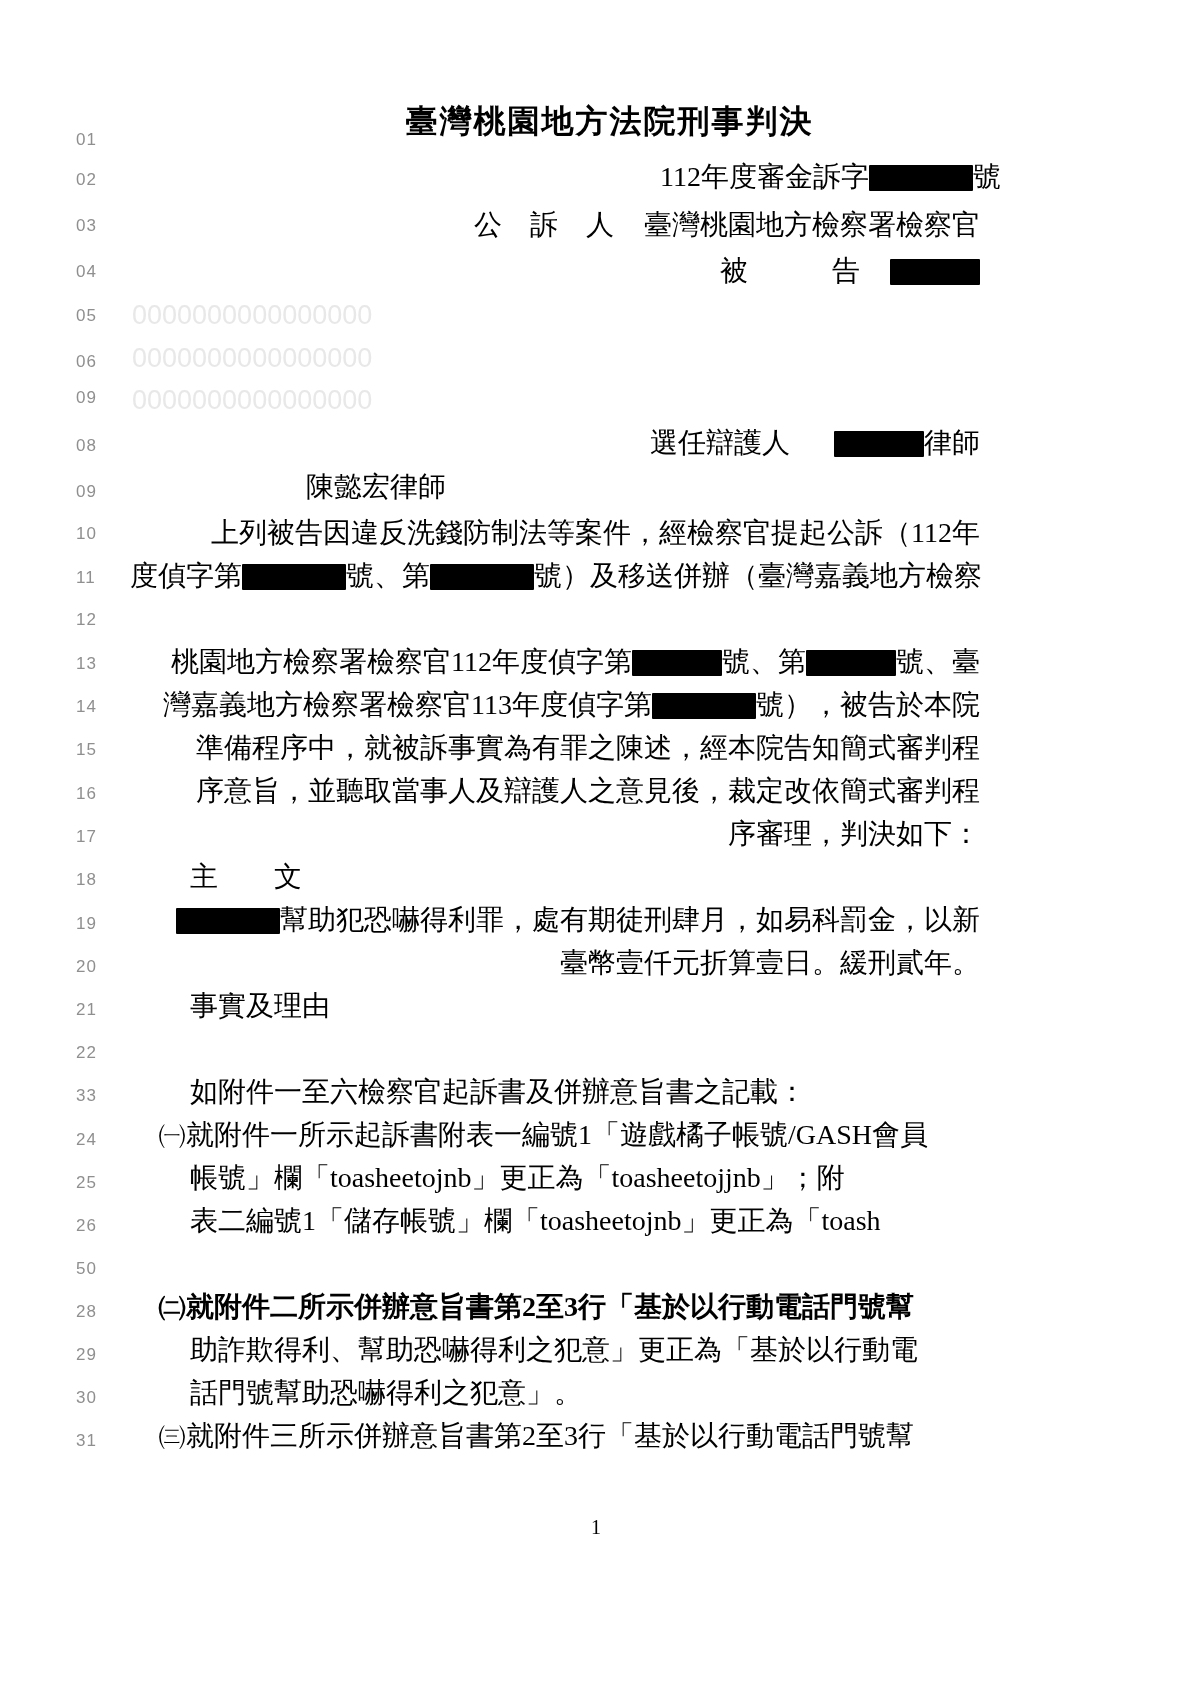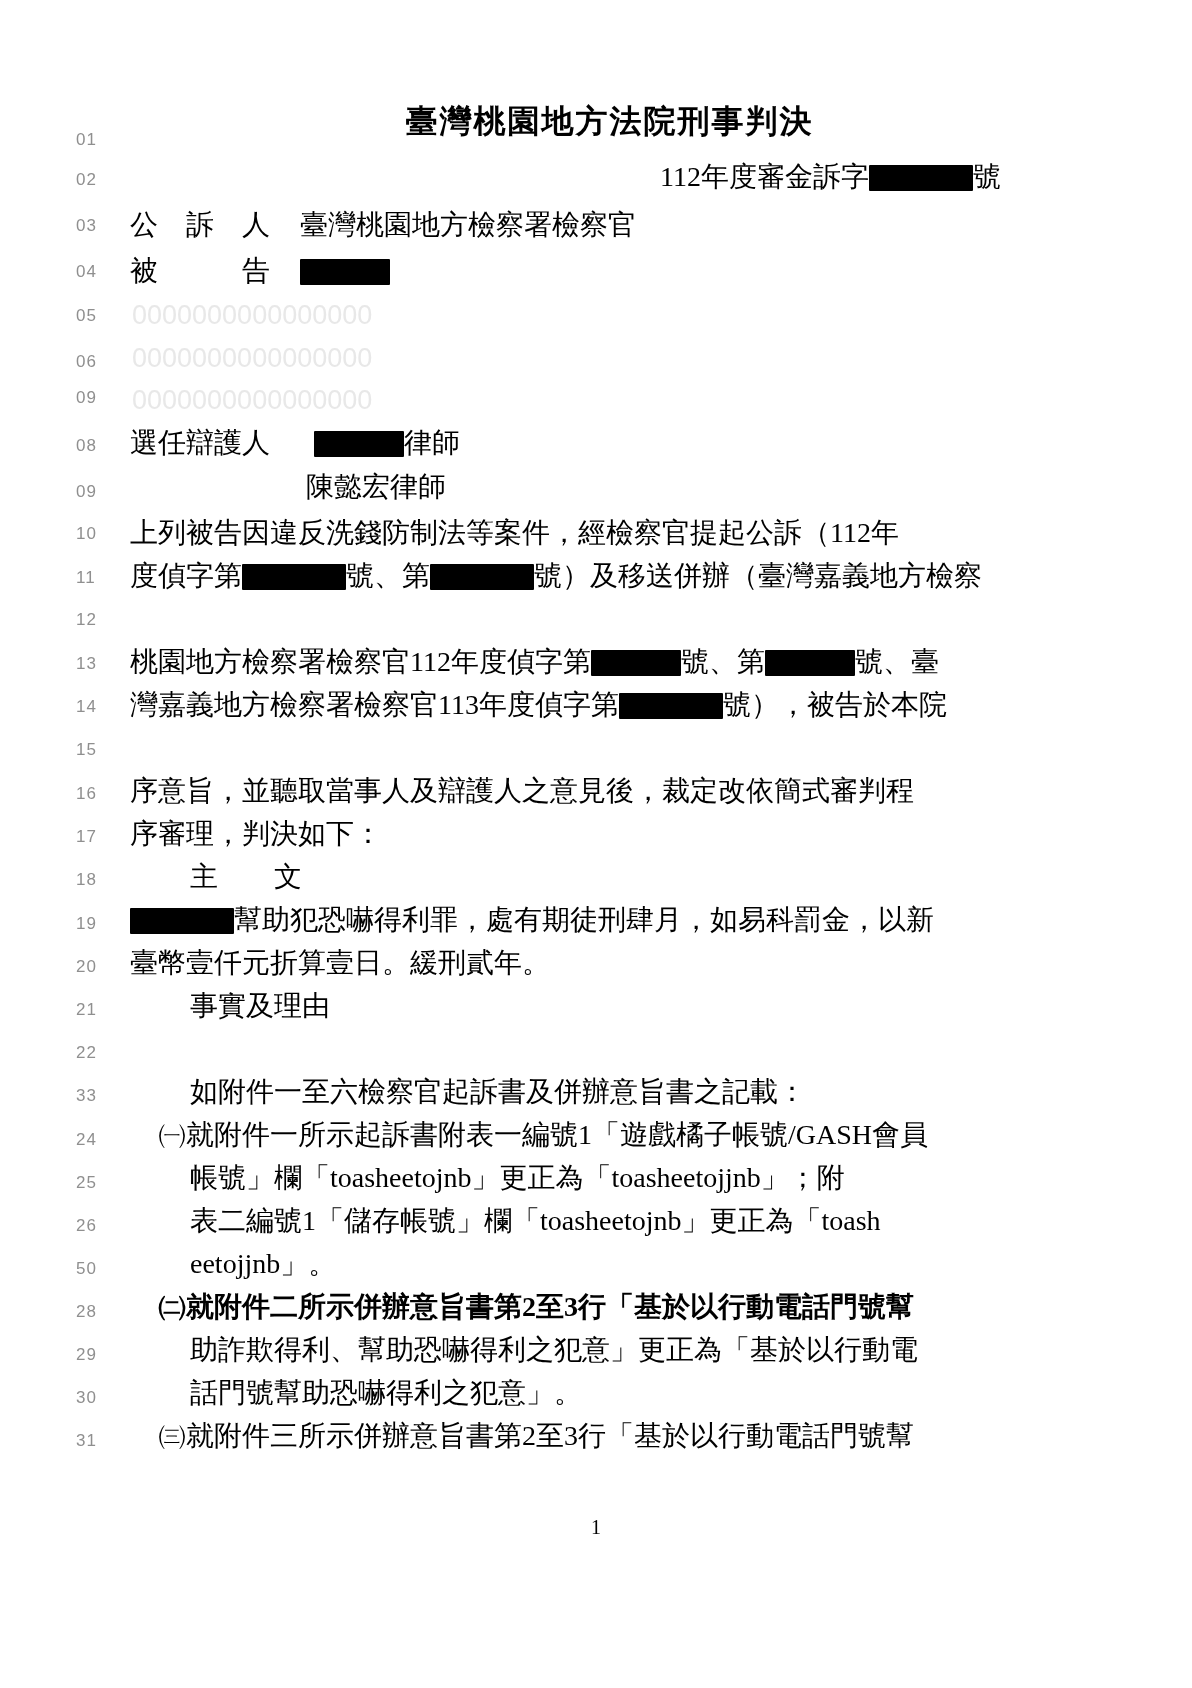--- a/index.html
+++ b/index.html
@@ -70,7 +70,7 @@
     letter-spacing: 0px;
   }
 
-  .ind1 { left: 130px; }
+  .ind1 { left: 130px; text-align: right; }
   .ind2 { left: 158px; }
   .ind3 { left: 190px; }
 

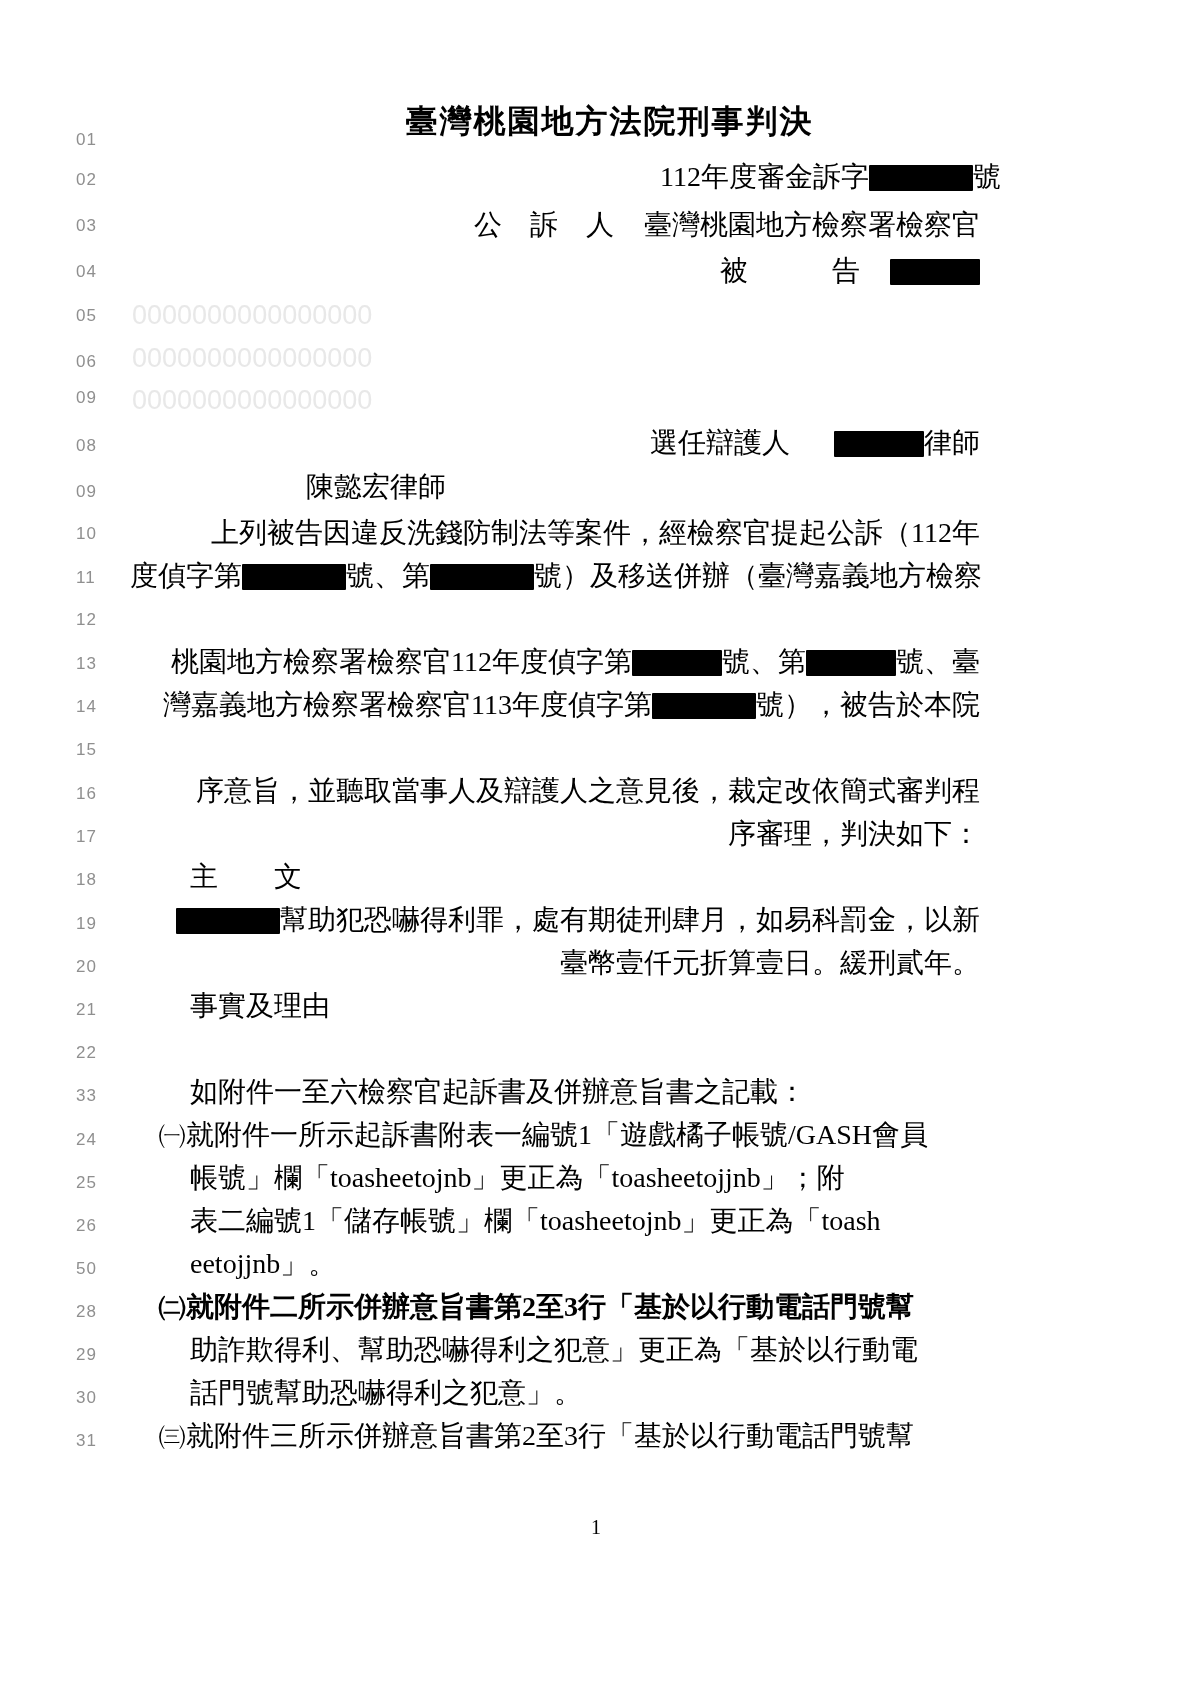--- a/index.html
+++ b/index.html
@@ -193,6 +193,9 @@
     <span>灣嘉義地方檢察署檢察官113年度偵字第</span><span class="redact r-lg"></span><span>號），被告於本院</span>
   </div>
 
+  <div class="row ind1" style="top:733px;">
+    <span>準備程序中，就被訴事實為有罪之陳述，經本院告知簡式審判程</span>
+  </div>
 
   <div class="row ind1" style="top:776px;">
     <span>序意旨，並聽取當事人及辯護人之意見後，裁定改依簡式審判程</span>

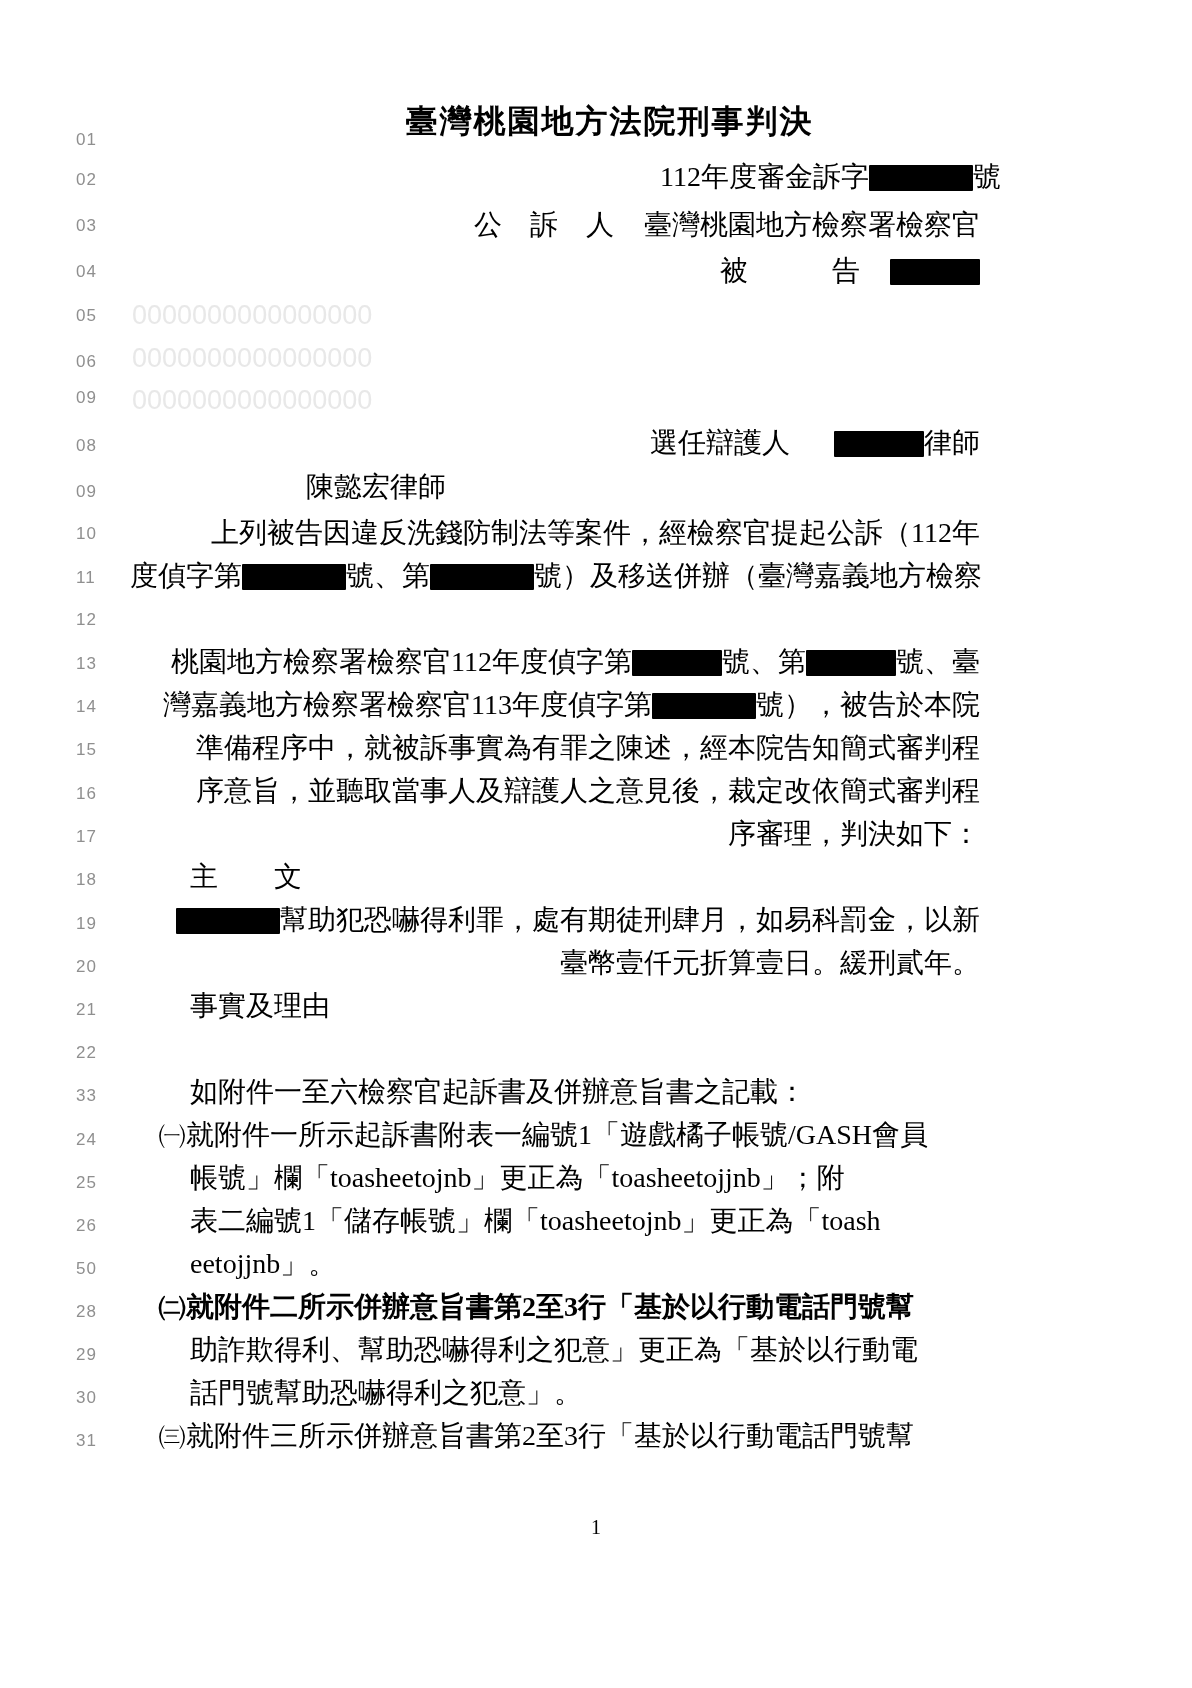--- a/index.html
+++ b/index.html
@@ -238,9 +238,6 @@
     <span>表二編號1「儲存帳號」欄「toasheetojnb」更正為「toash</span>
   </div>
 
-  <div class="row ind3" style="top:1249px;">
-    <span>eetojjnb」。</span>
-  </div>
 
   <div class="row ind2" style="top:1292px;font-weight:bold;">
     <span>㈡就附件二所示併辦意旨書第2至3行「基於以行動電話門號幫</span>

